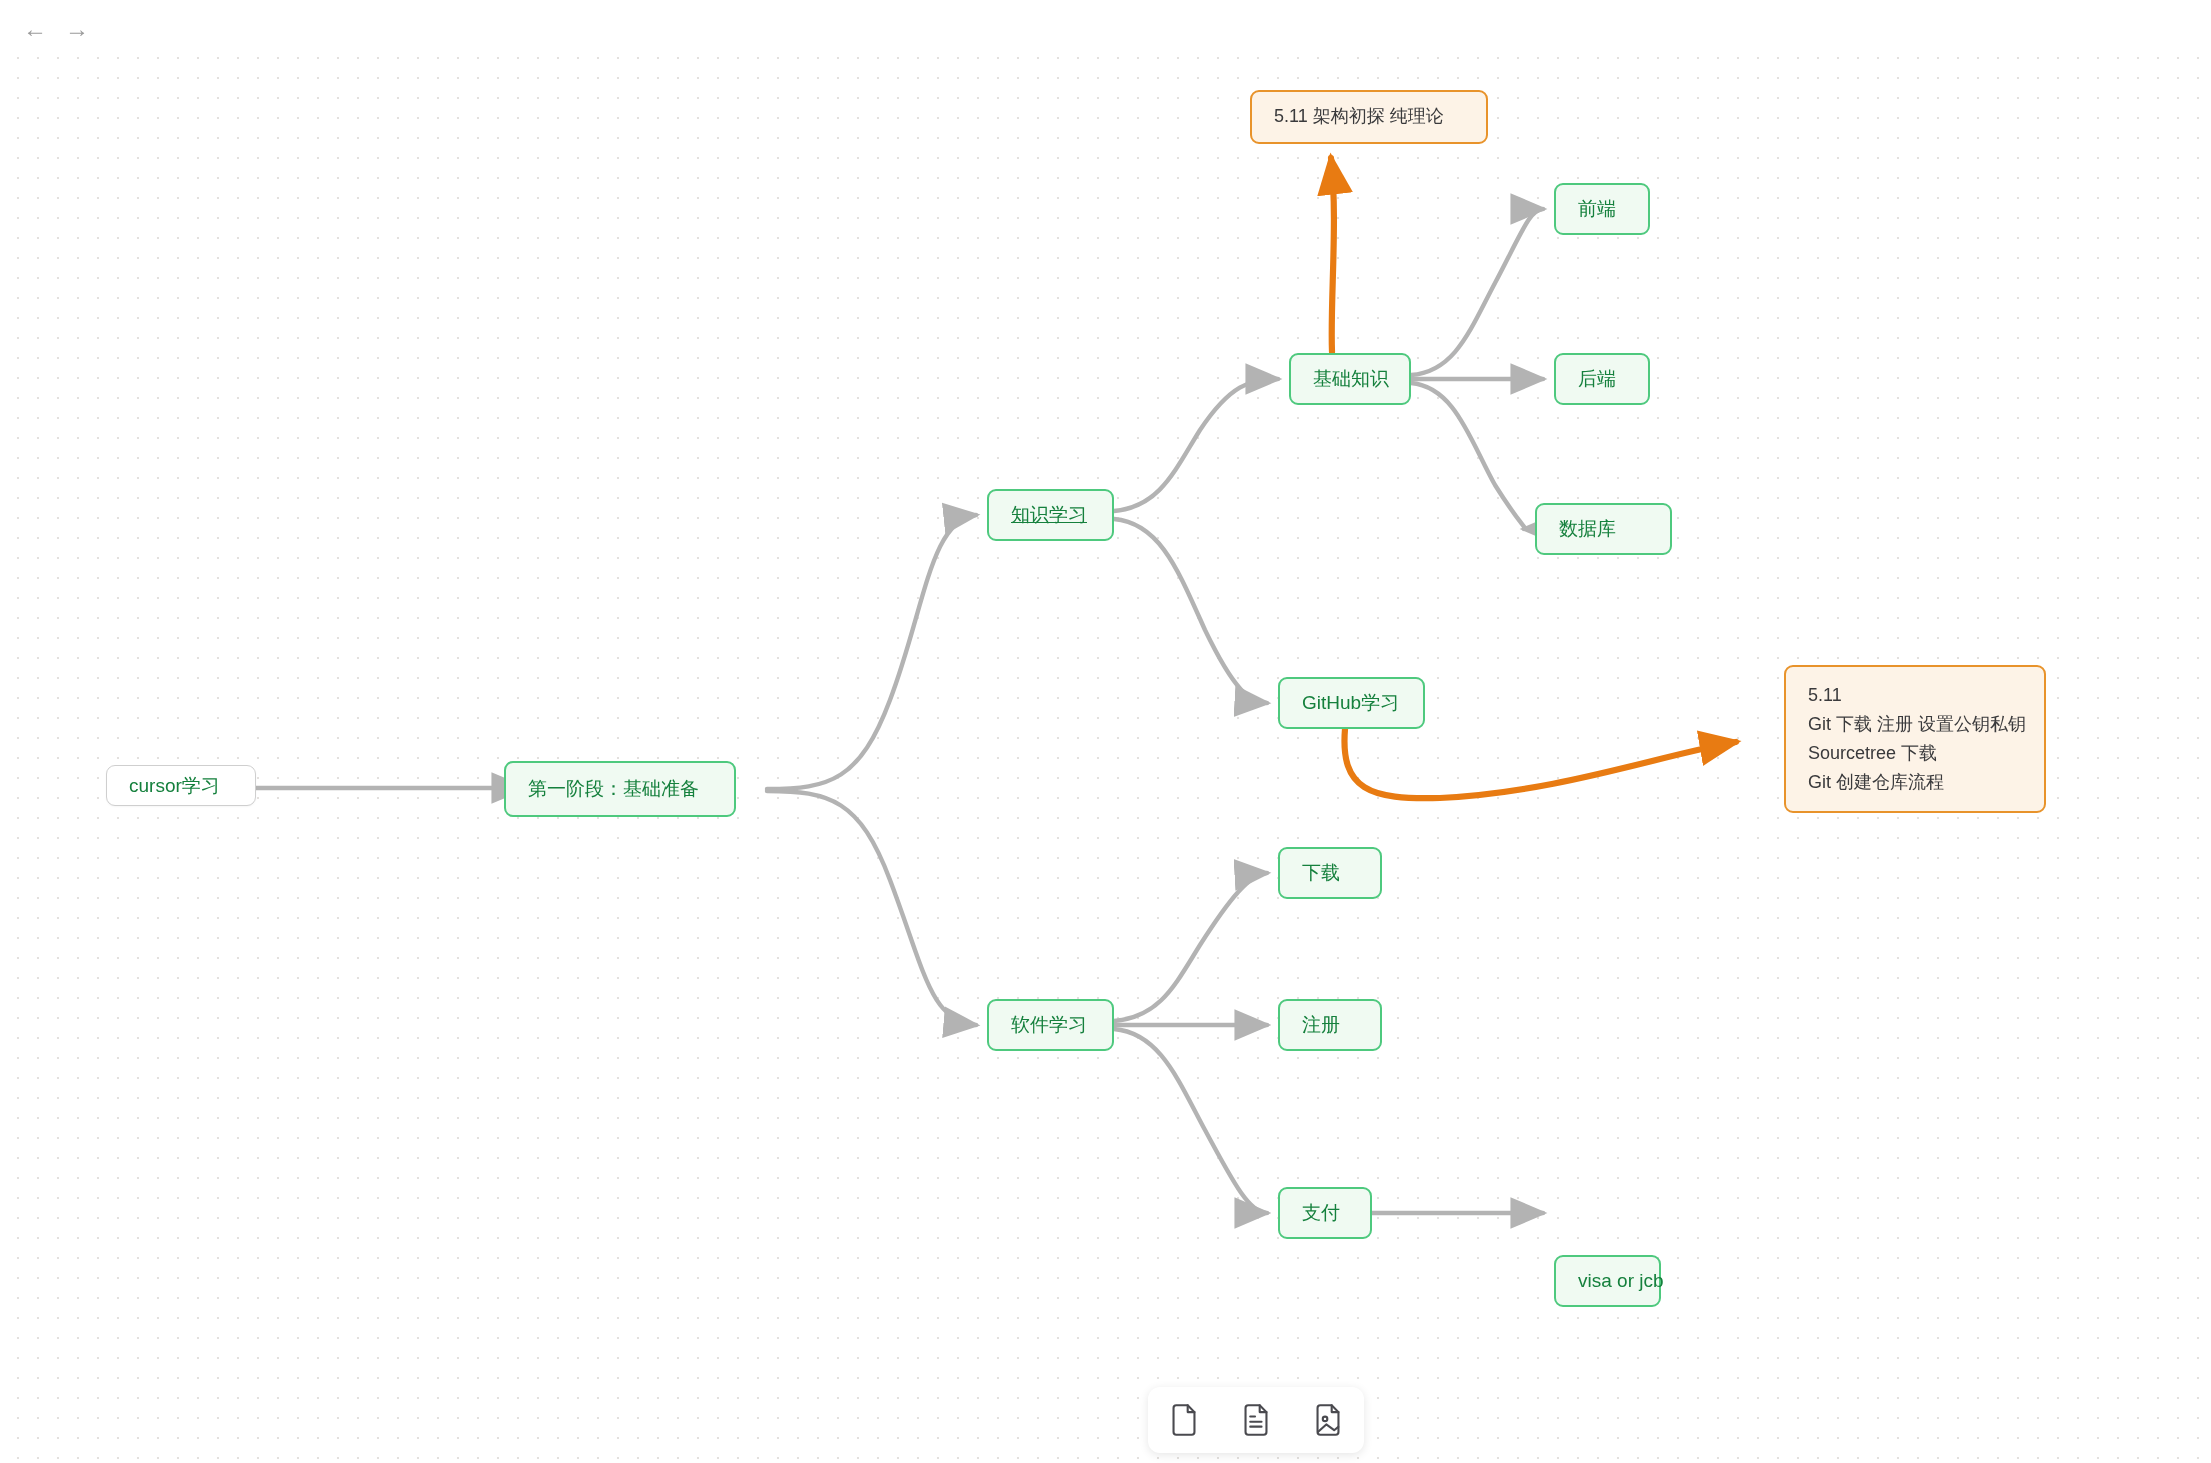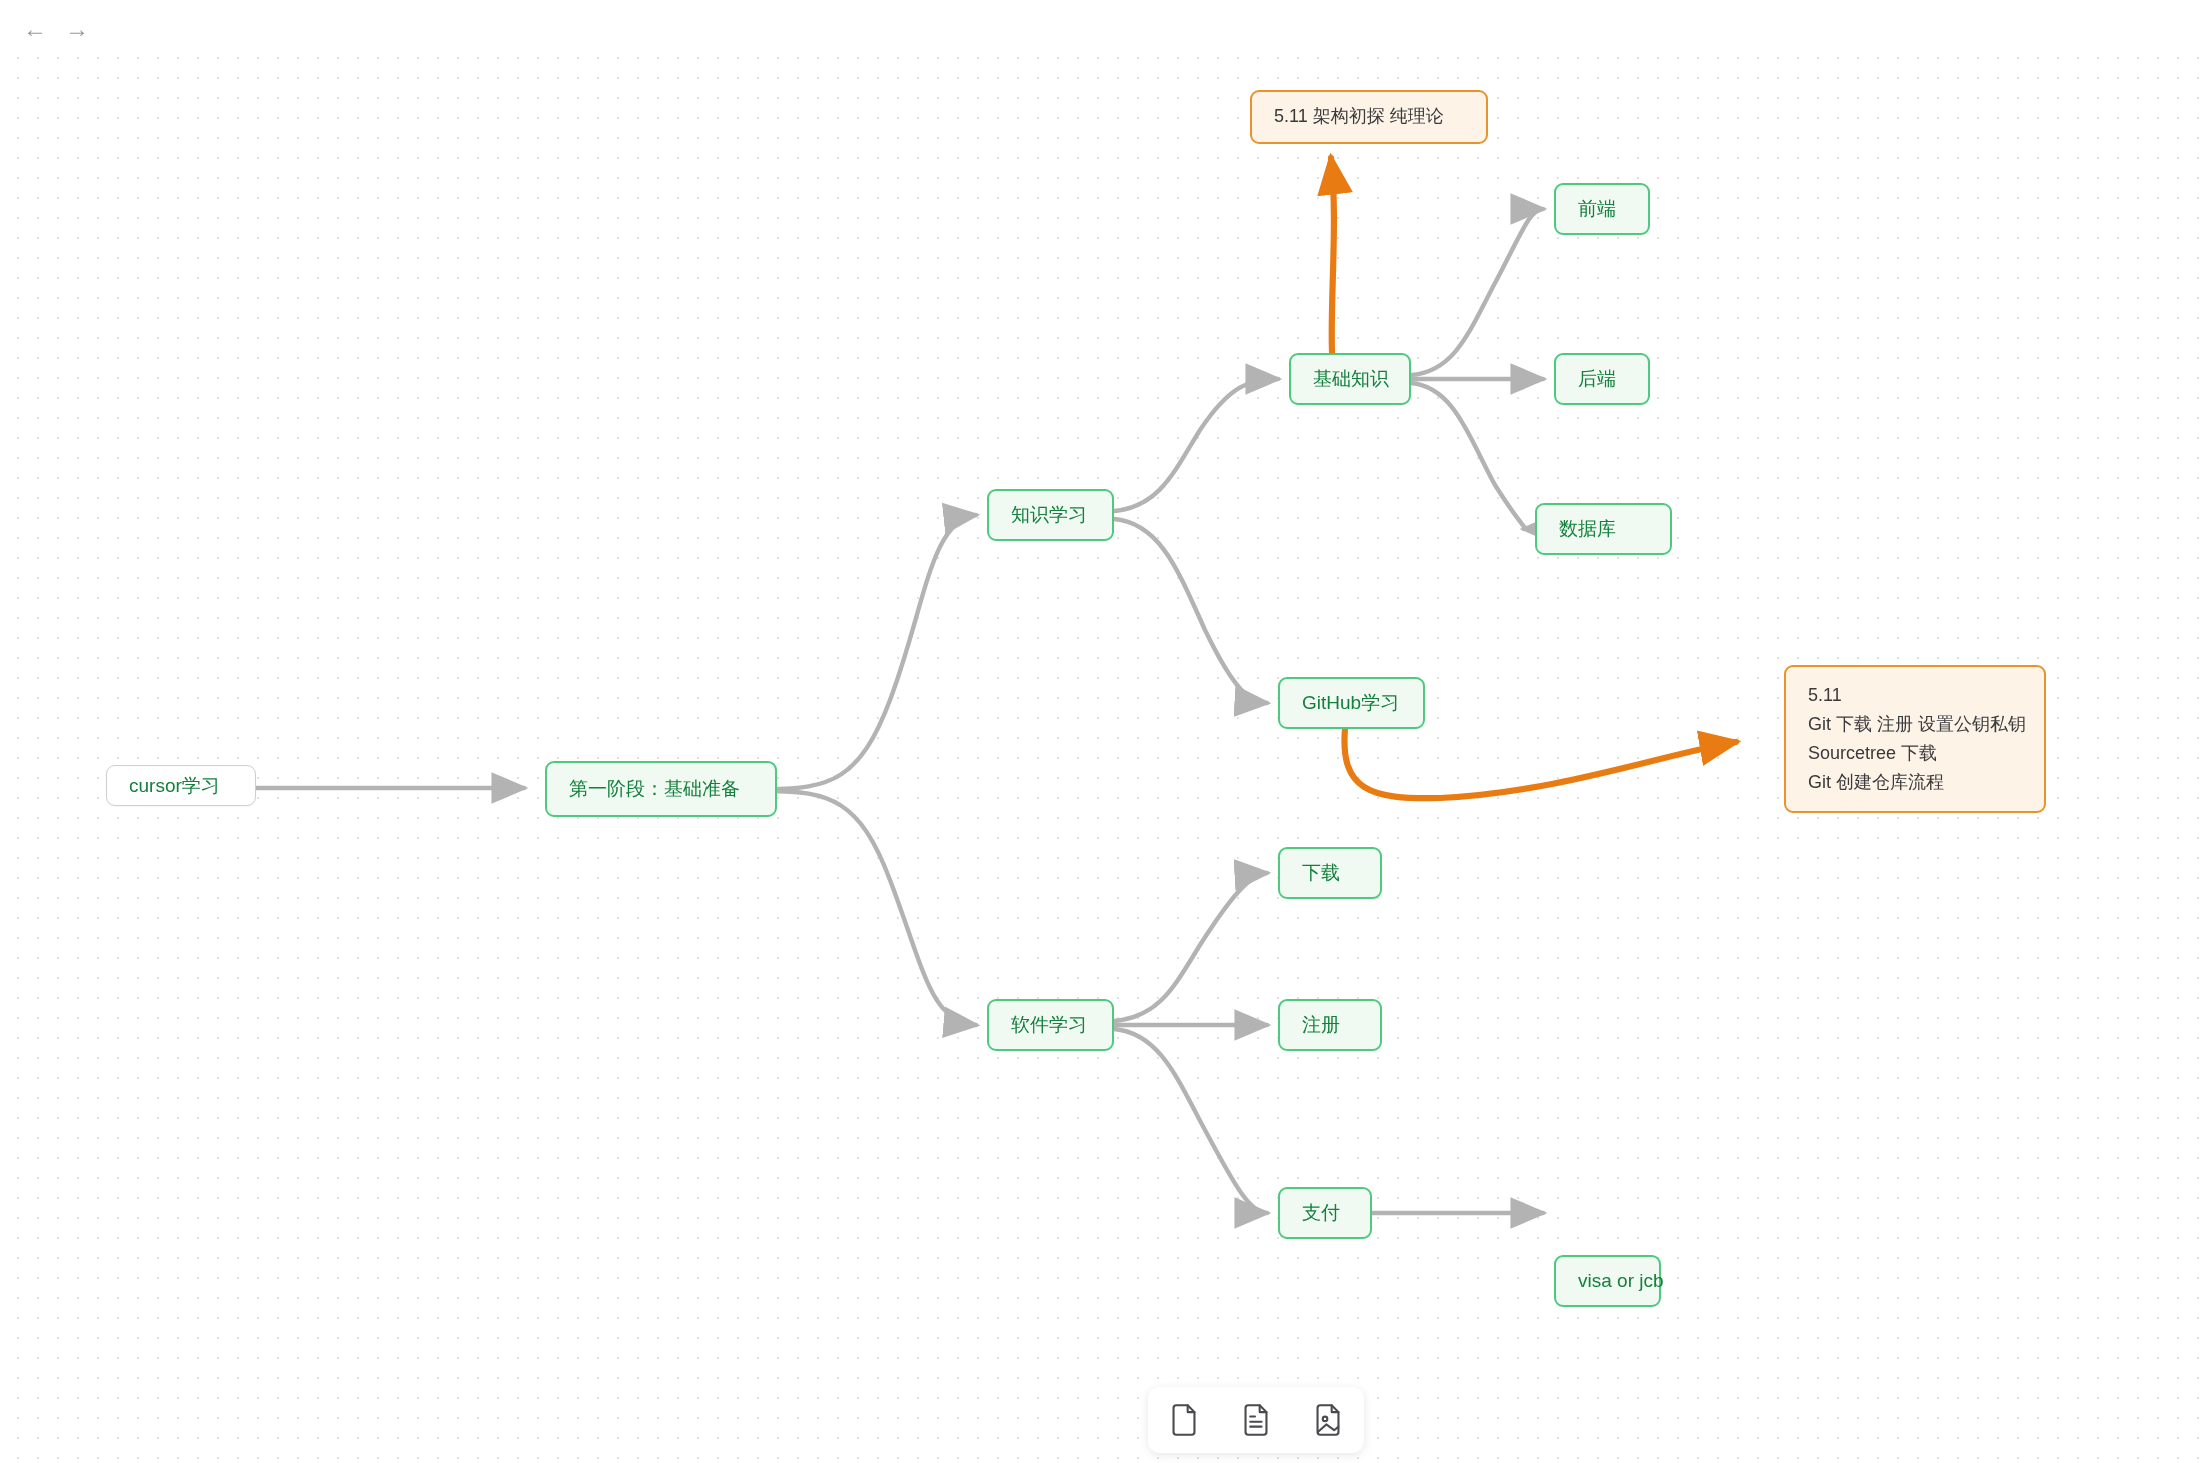--- a/index.html
+++ b/index.html
@@ -170,7 +170,7 @@
   <div id="node-layer">
       <div class="node root" style="left: 78px; top: 765px; width: 150px; height: 41px; margin-left: 28px;"><span class="node-label">cursor学习</span></div>
       <div class="node green" style="left: 545px; top: 761px; width: 232px; height: 56px;"><span class="node-label">第一阶段：基础准备</span></div>
-      <div class="node green" style="left: 987px; top: 489px; width: 127px; height: 52px;"><span class="node-label">知识学习</span></div>
+      <div class="node green" style="left: 987px; top: 489px; width: 127px; height: 52px; text-decoration: underline;"><span class="node-label">知识学习</span></div>
       <div class="node green" style="left: 987px; top: 999px; width: 127px; height: 52px;"><span class="node-label">软件学习</span></div>
       <div class="node green" style="left: 1289px; top: 353px; width: 122px; height: 52px;"><span class="node-label">基础知识</span></div>
       <div class="node green" style="left: 1278px; top: 677px; width: 147px; height: 52px;"><span class="node-label">GitHub学习</span></div>

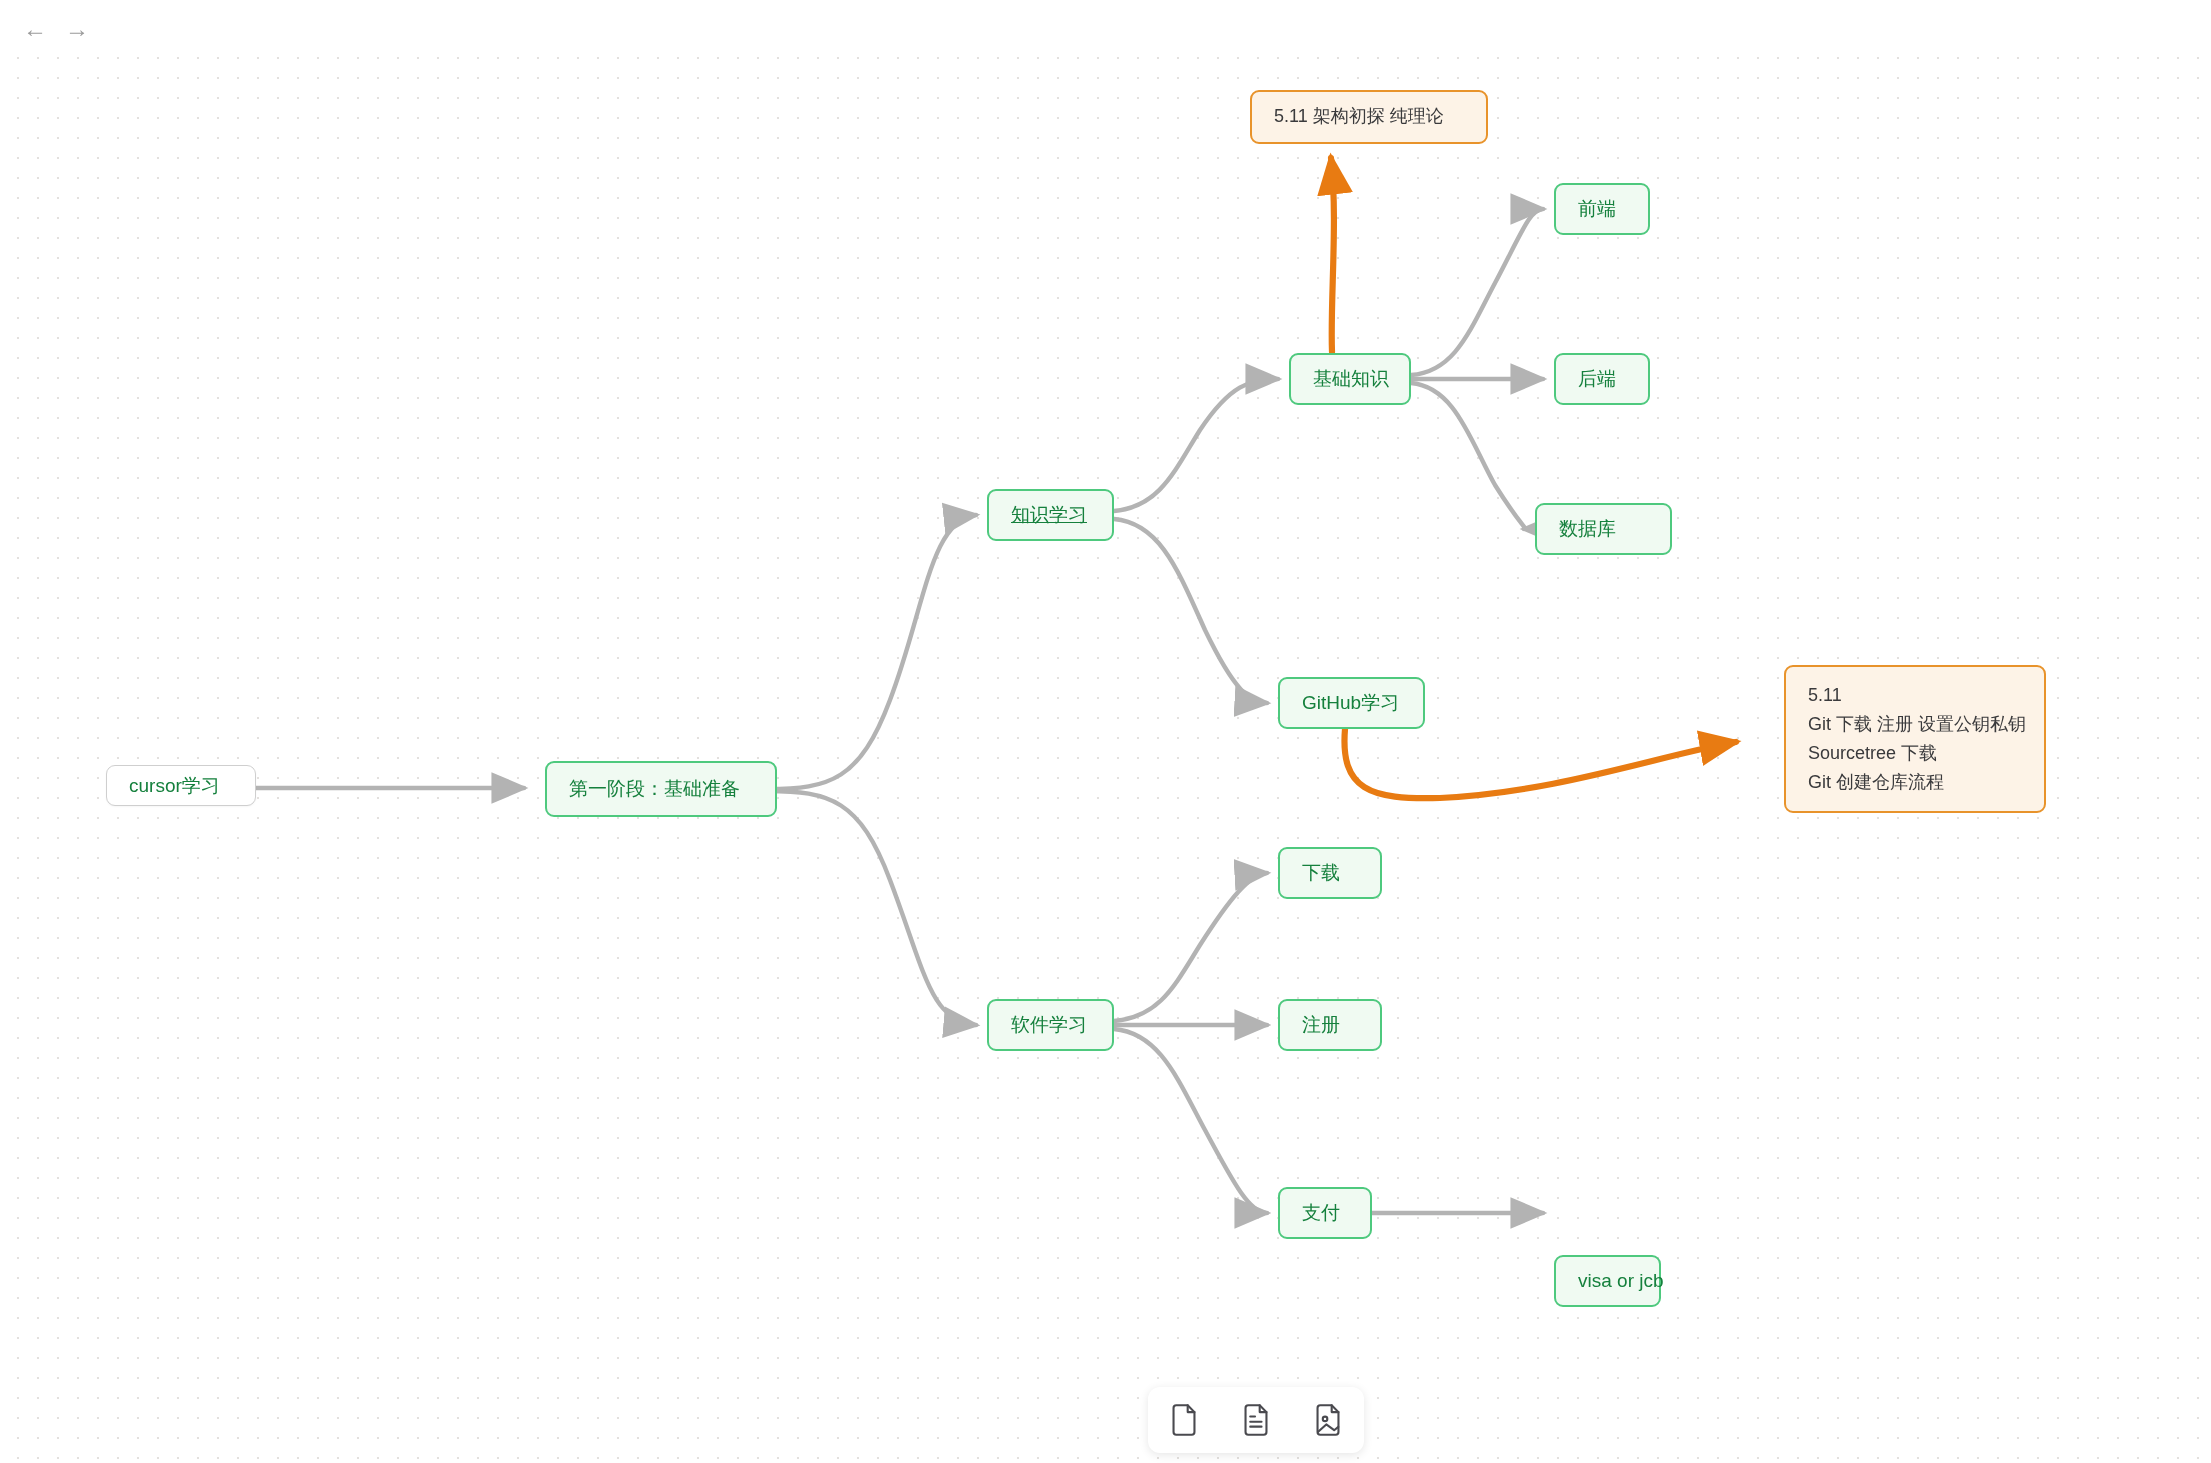--- a/index.html
+++ b/index.html
@@ -169,7 +169,7 @@
 
   <div id="node-layer">
       <div class="node root" style="left: 78px; top: 765px; width: 150px; height: 41px; margin-left: 28px;"><span class="node-label">cursor学习</span></div>
-      <div class="node green" style="left: 545px; top: 761px; width: 232px; height: 56px;"><span class="node-label">第一阶段：基础准备</span></div>
+      <div class="node green" style="left: 504px; top: 761px; width: 232px; height: 56px;"><span class="node-label">第一阶段：基础准备</span></div>
       <div class="node green" style="left: 987px; top: 489px; width: 127px; height: 52px; text-decoration: underline;"><span class="node-label">知识学习</span></div>
       <div class="node green" style="left: 987px; top: 999px; width: 127px; height: 52px;"><span class="node-label">软件学习</span></div>
       <div class="node green" style="left: 1289px; top: 353px; width: 122px; height: 52px;"><span class="node-label">基础知识</span></div>

